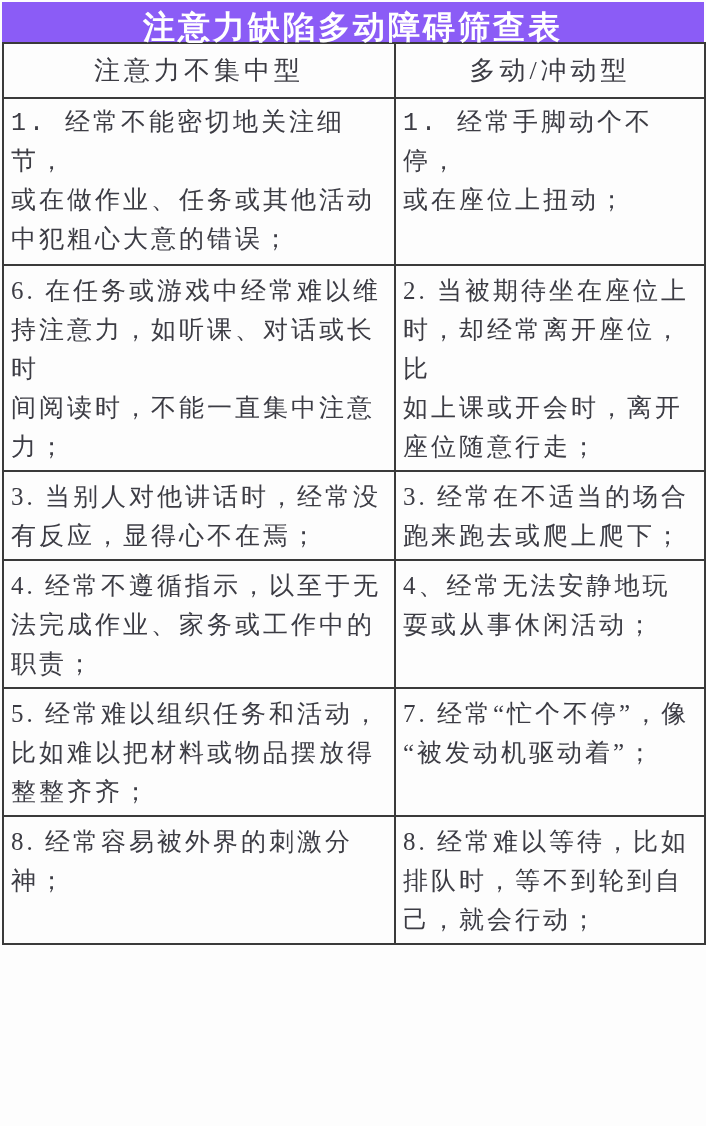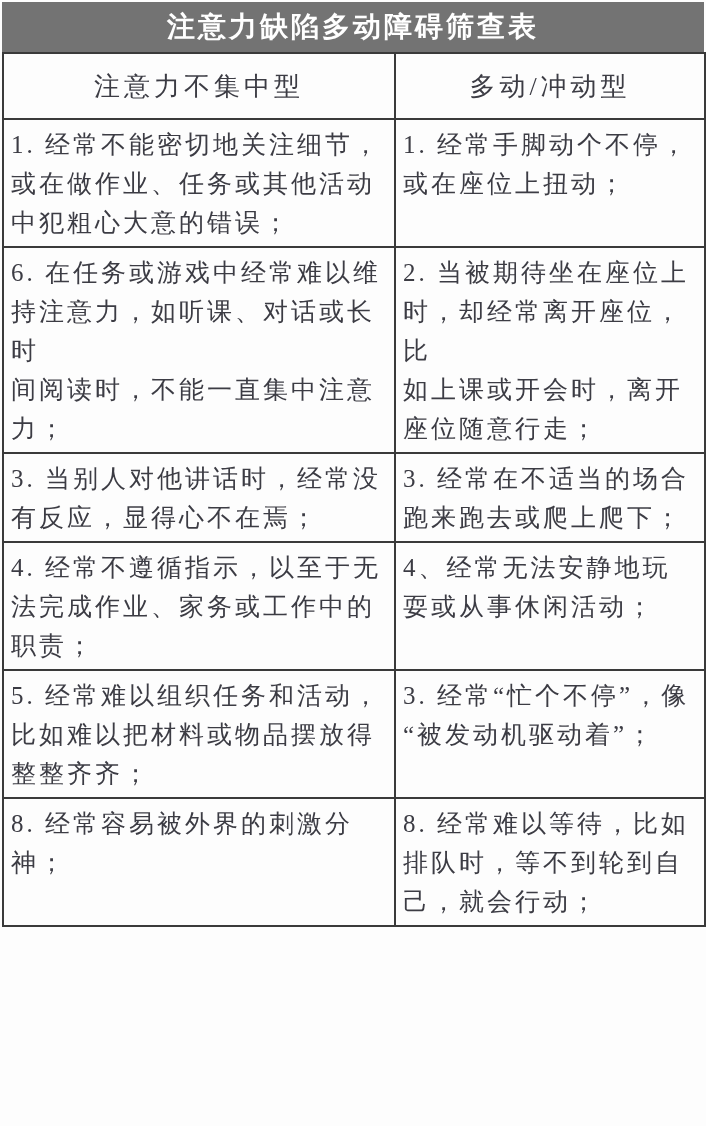--- a/index.html
+++ b/index.html
@@ -21,10 +21,10 @@
   }
   .title-bar {
     box-sizing: border-box;
-    height: 50px;
-    background: #737373;
+    height: 40px;
+    background: #8b5cf6;
     color: #ffffff;
-    font-size: 28px;
+    font-size: 32px;
     font-weight: bold;
     letter-spacing: 3px;
     text-align: center;

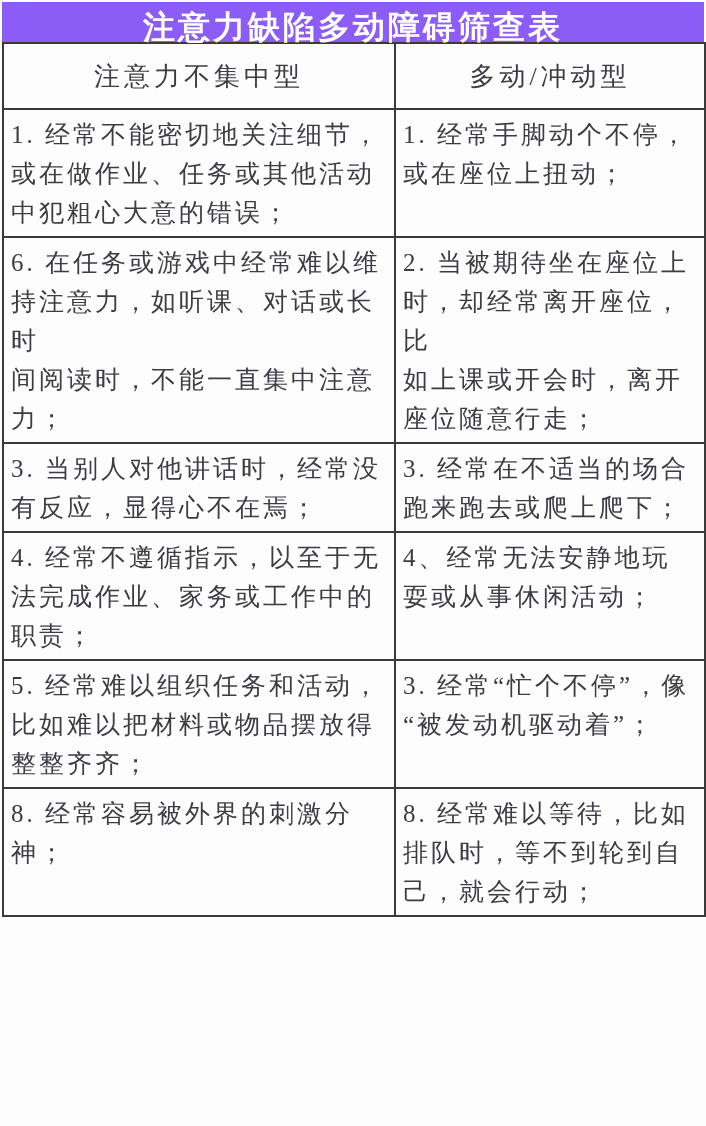--- a/index.html
+++ b/index.html
@@ -44,7 +44,7 @@
     box-sizing: border-box;
   }
   table.checklist th {
-    height: 66px;
+    height: 55px;
     font-size: 26px;
     font-weight: normal;
     letter-spacing: 4px;

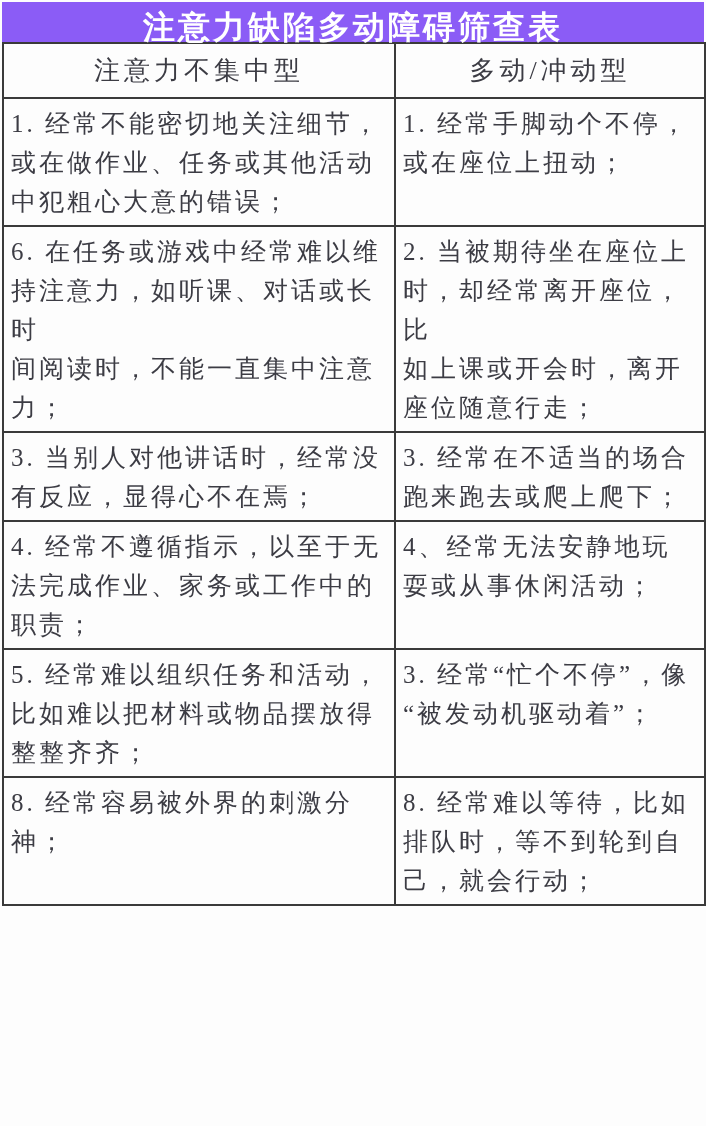--- a/index.html
+++ b/index.html
@@ -63,7 +63,7 @@
   }
   td.right-cell { letter-spacing: 4px; padding-left: 10px; }
   
-  tr.r1 td { height: 119px; }
+  tr.r1 td { height: 119px; font-family: Liberation Mono, monospace; }
   tr.r2 td { height: 160px; }
   tr.r3 td { height: 88px; margin-top: 44px;  }
   tr.r4 td { height: 114px; }

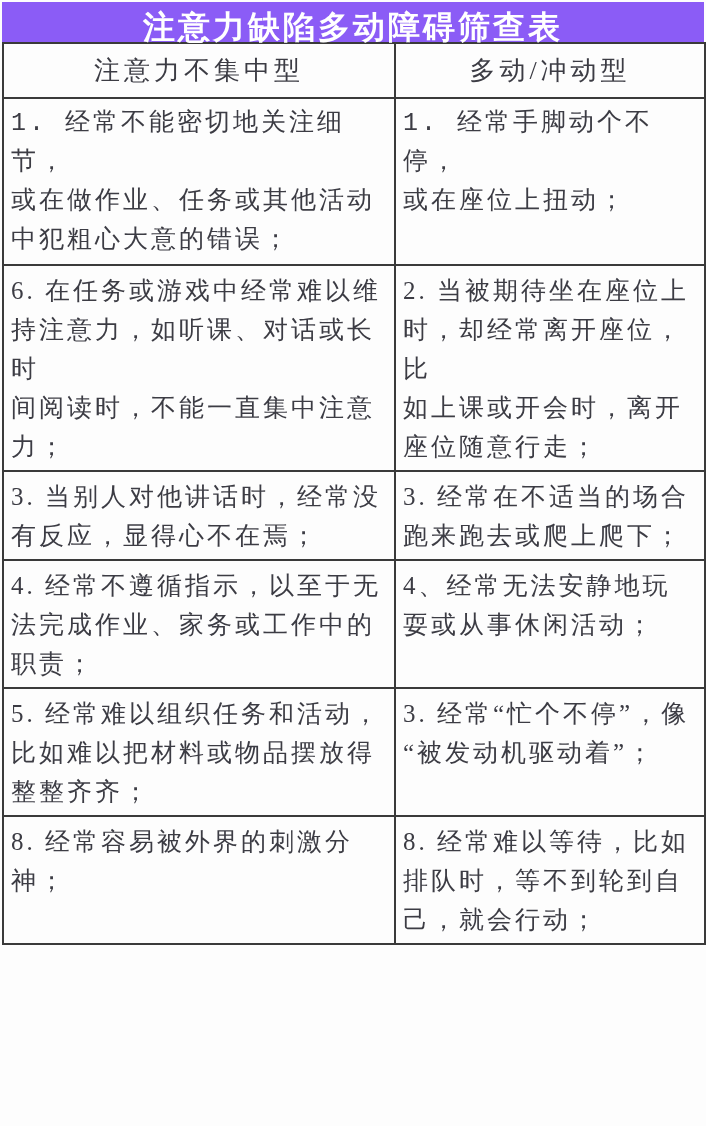--- a/index.html
+++ b/index.html
@@ -126,7 +126,7 @@
           <td>5. 经常难以组织任务和活动，
 比如难以把材料或物品摆放得
 整整齐齐；</td>
-          <td class="right-cell">3. 经常“忙个不停”，像
+          <td class="right-cell">7. 经常“忙个不停”，像
 “被发动机驱动着”；</td>
         </tr>
         <tr class="r8">

